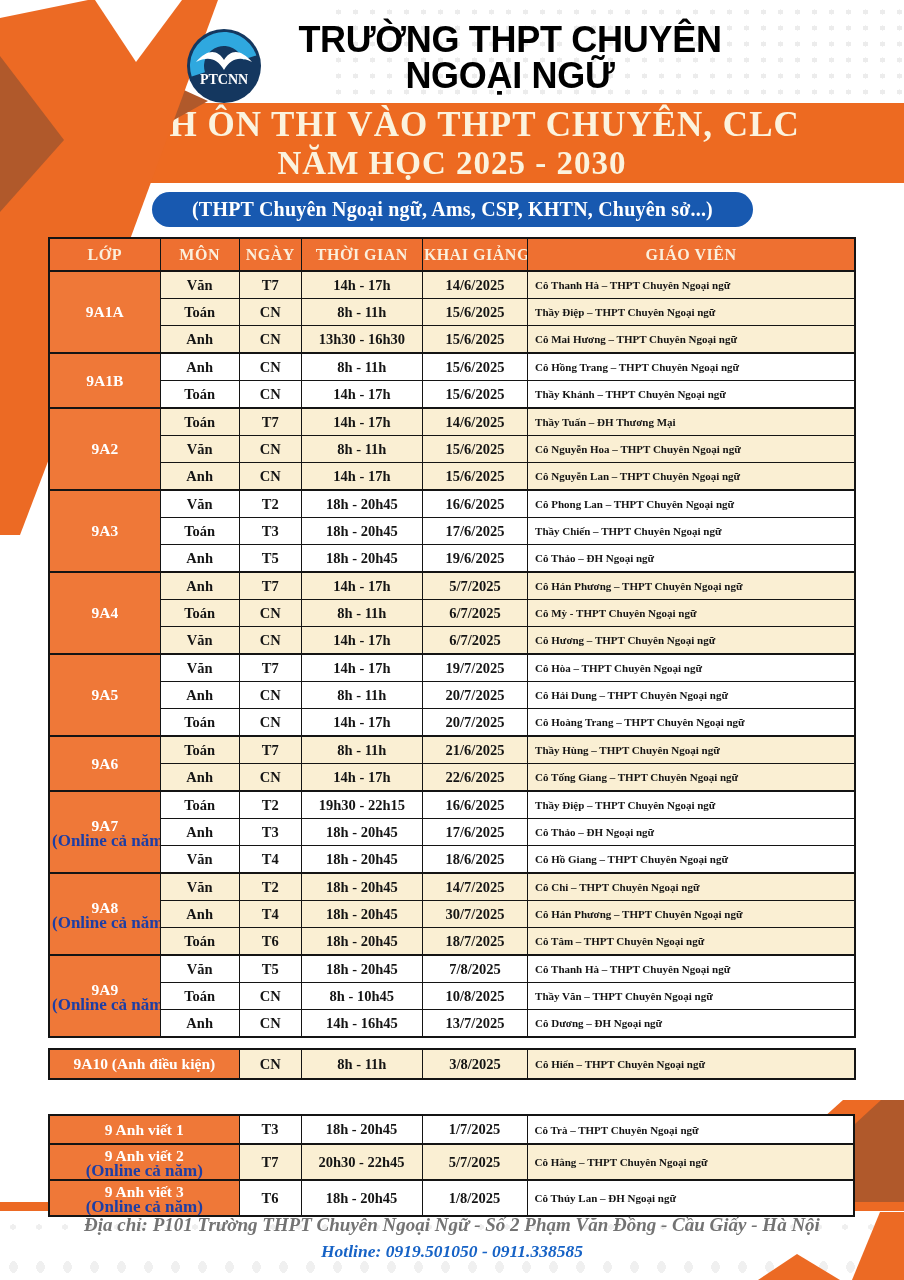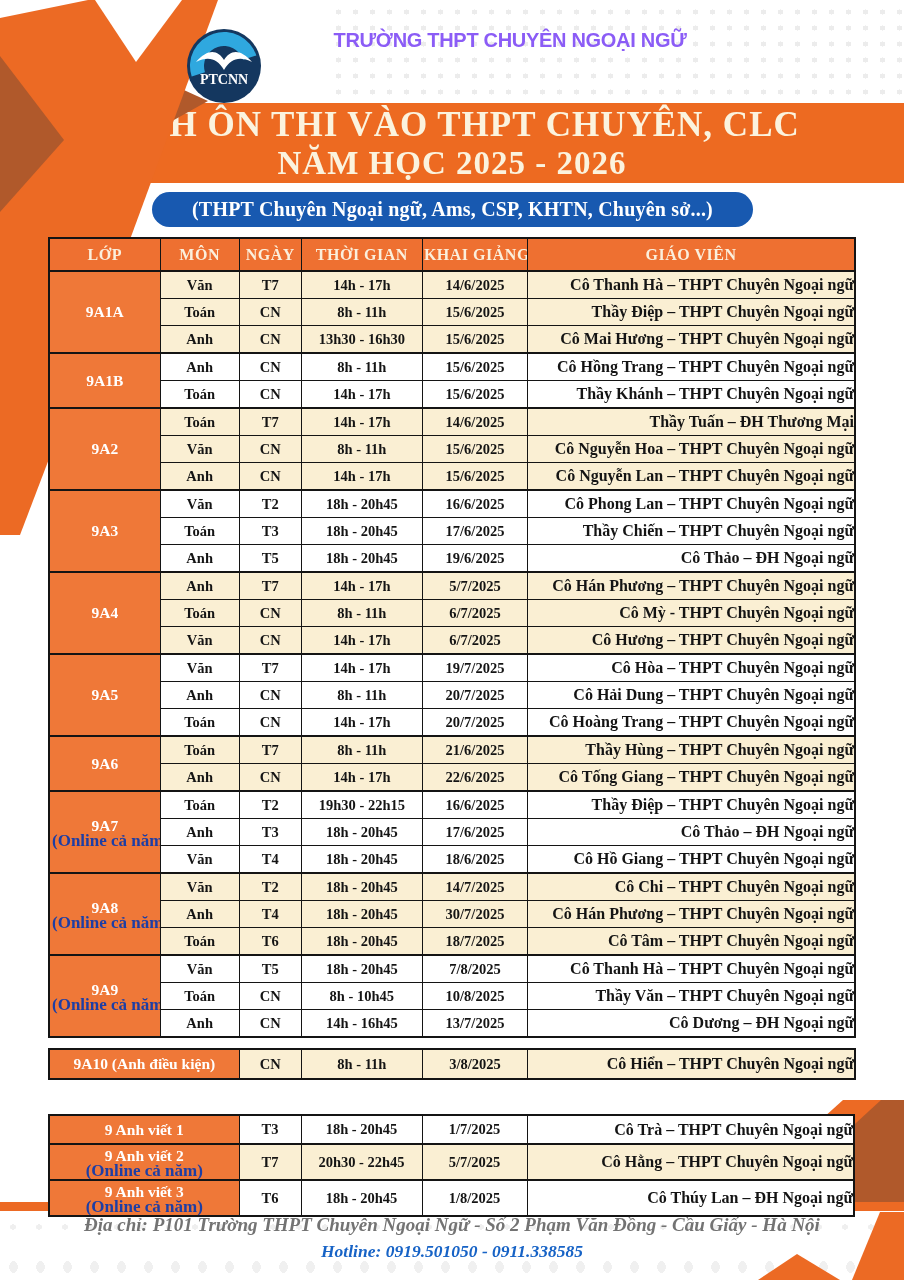--- a/index.html
+++ b/index.html
@@ -19,8 +19,8 @@
   .banner .l2{font-size:33px;font-weight:bold;color:#FBF3DE;letter-spacing:1px;line-height:36px;}
   .deco{position:absolute;left:0;top:0;z-index:2;pointer-events:none;}
   .school{position:absolute;left:288px;top:22px;width:444px;z-index:3;text-align:center;
-          font-family:"Liberation Sans",sans-serif;font-weight:bold;color:#8b5cf6;
-          font-size:20px;line-height:36px;letter-spacing:-0.3px;}
+          font-family:"Liberation Sans",sans-serif;font-weight:bold;color:#000000;
+          font-size:36px;line-height:36px;letter-spacing:-0.3px;}
   .logo{position:absolute;left:186px;top:28px;z-index:3;}
   .pill{position:absolute;left:152px;top:192px;width:601px;height:35px;background:#1859B0;
         border-radius:18px;z-index:3;display:flex;align-items:center;justify-content:center;}

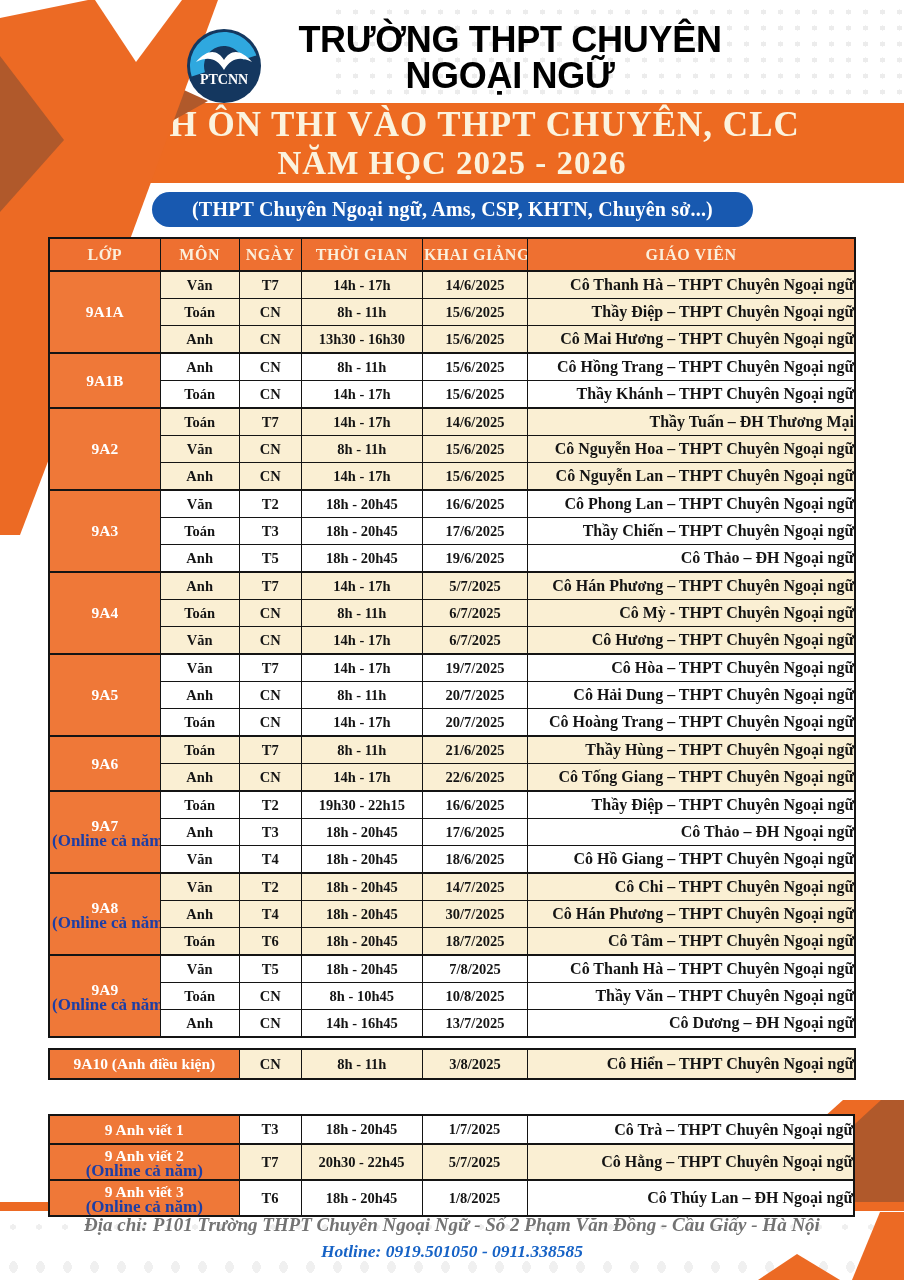--- a/index.html
+++ b/index.html
@@ -60,7 +60,7 @@
 
   <div class="banner">
     <div class="l1">LỊCH ÔN THI VÀO THPT CHUYÊN, CLC</div>
-    <div class="l2">NĂM HỌC 2025 - 2026</div>
+    <div class="l2">NĂM HỌC 2025 - 2030</div>
   </div>
 
   <svg class="deco" width="260" height="540" viewBox="0 0 260 540">

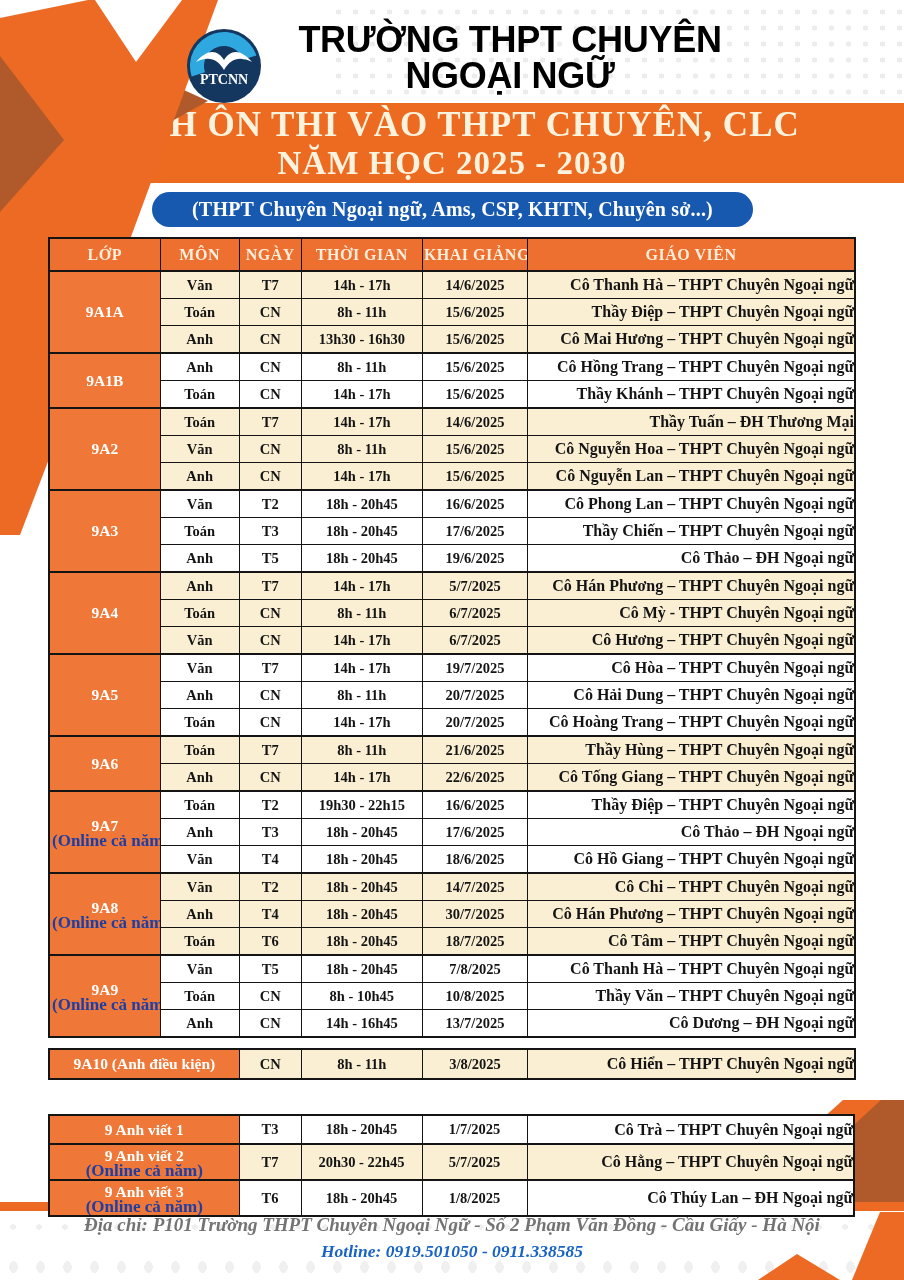--- a/index.html
+++ b/index.html
@@ -36,7 +36,7 @@
   .hdr th{background:#EE7031;color:#FBEFDC;font-weight:bold;font-size:16px;height:29px;
           letter-spacing:0.5px;}
   td{height:26px;text-align:center;font-weight:bold;font-size:14.5px;color:#141414;padding:0;}
-  td.teacher{text-align:right;padding-left:7px;font-size:16px;}
+  td.teacher{text-align:left;padding-left:7px;font-size:11px;}
   td.cream{background:#FAEFD3;}
   td.white{background:#ffffff;}
   th.class-cell{background:#EF7838;color:#ffffff;font-weight:bold;font-size:15.5px;padding:0 2px;text-align:center;}

